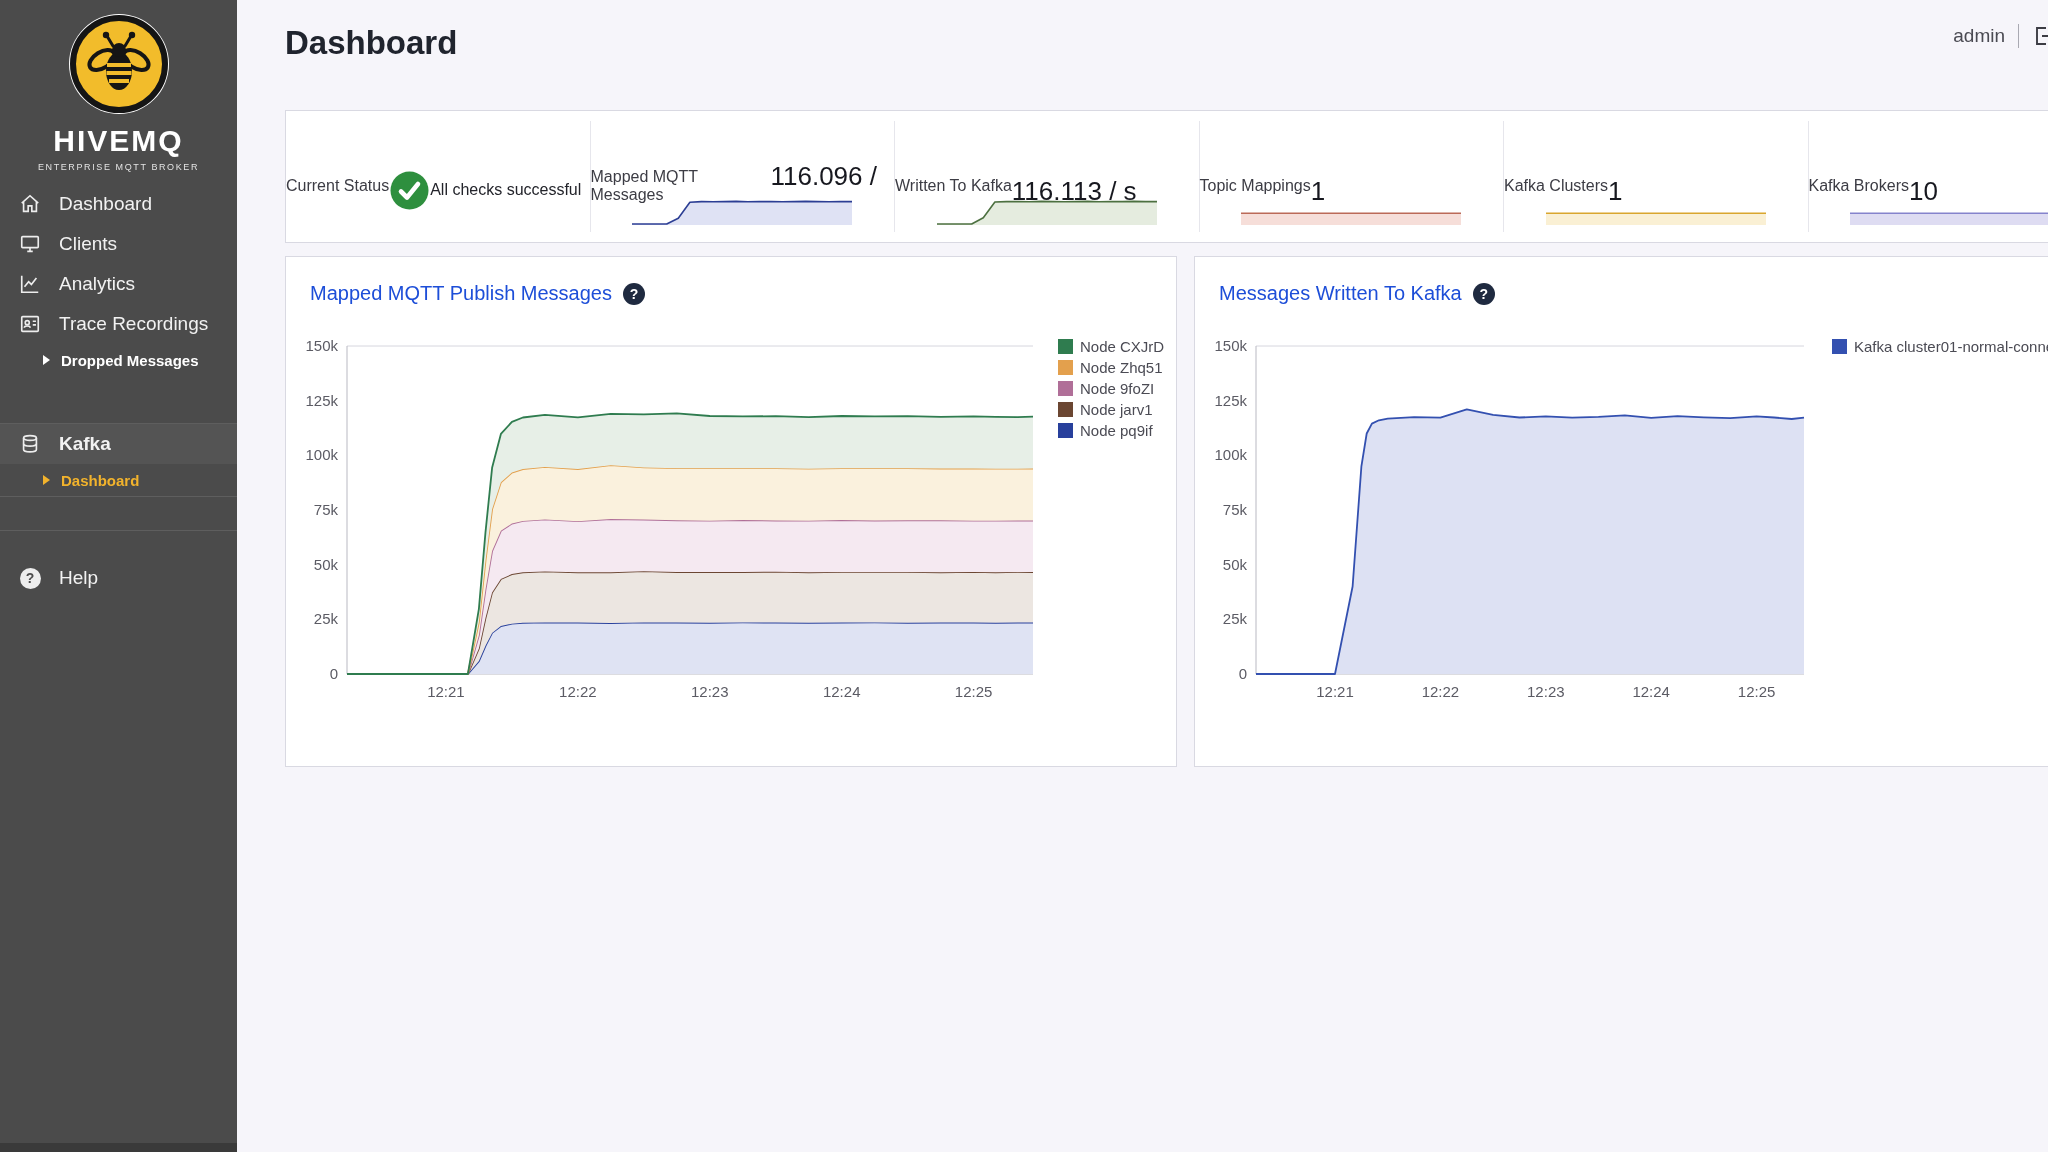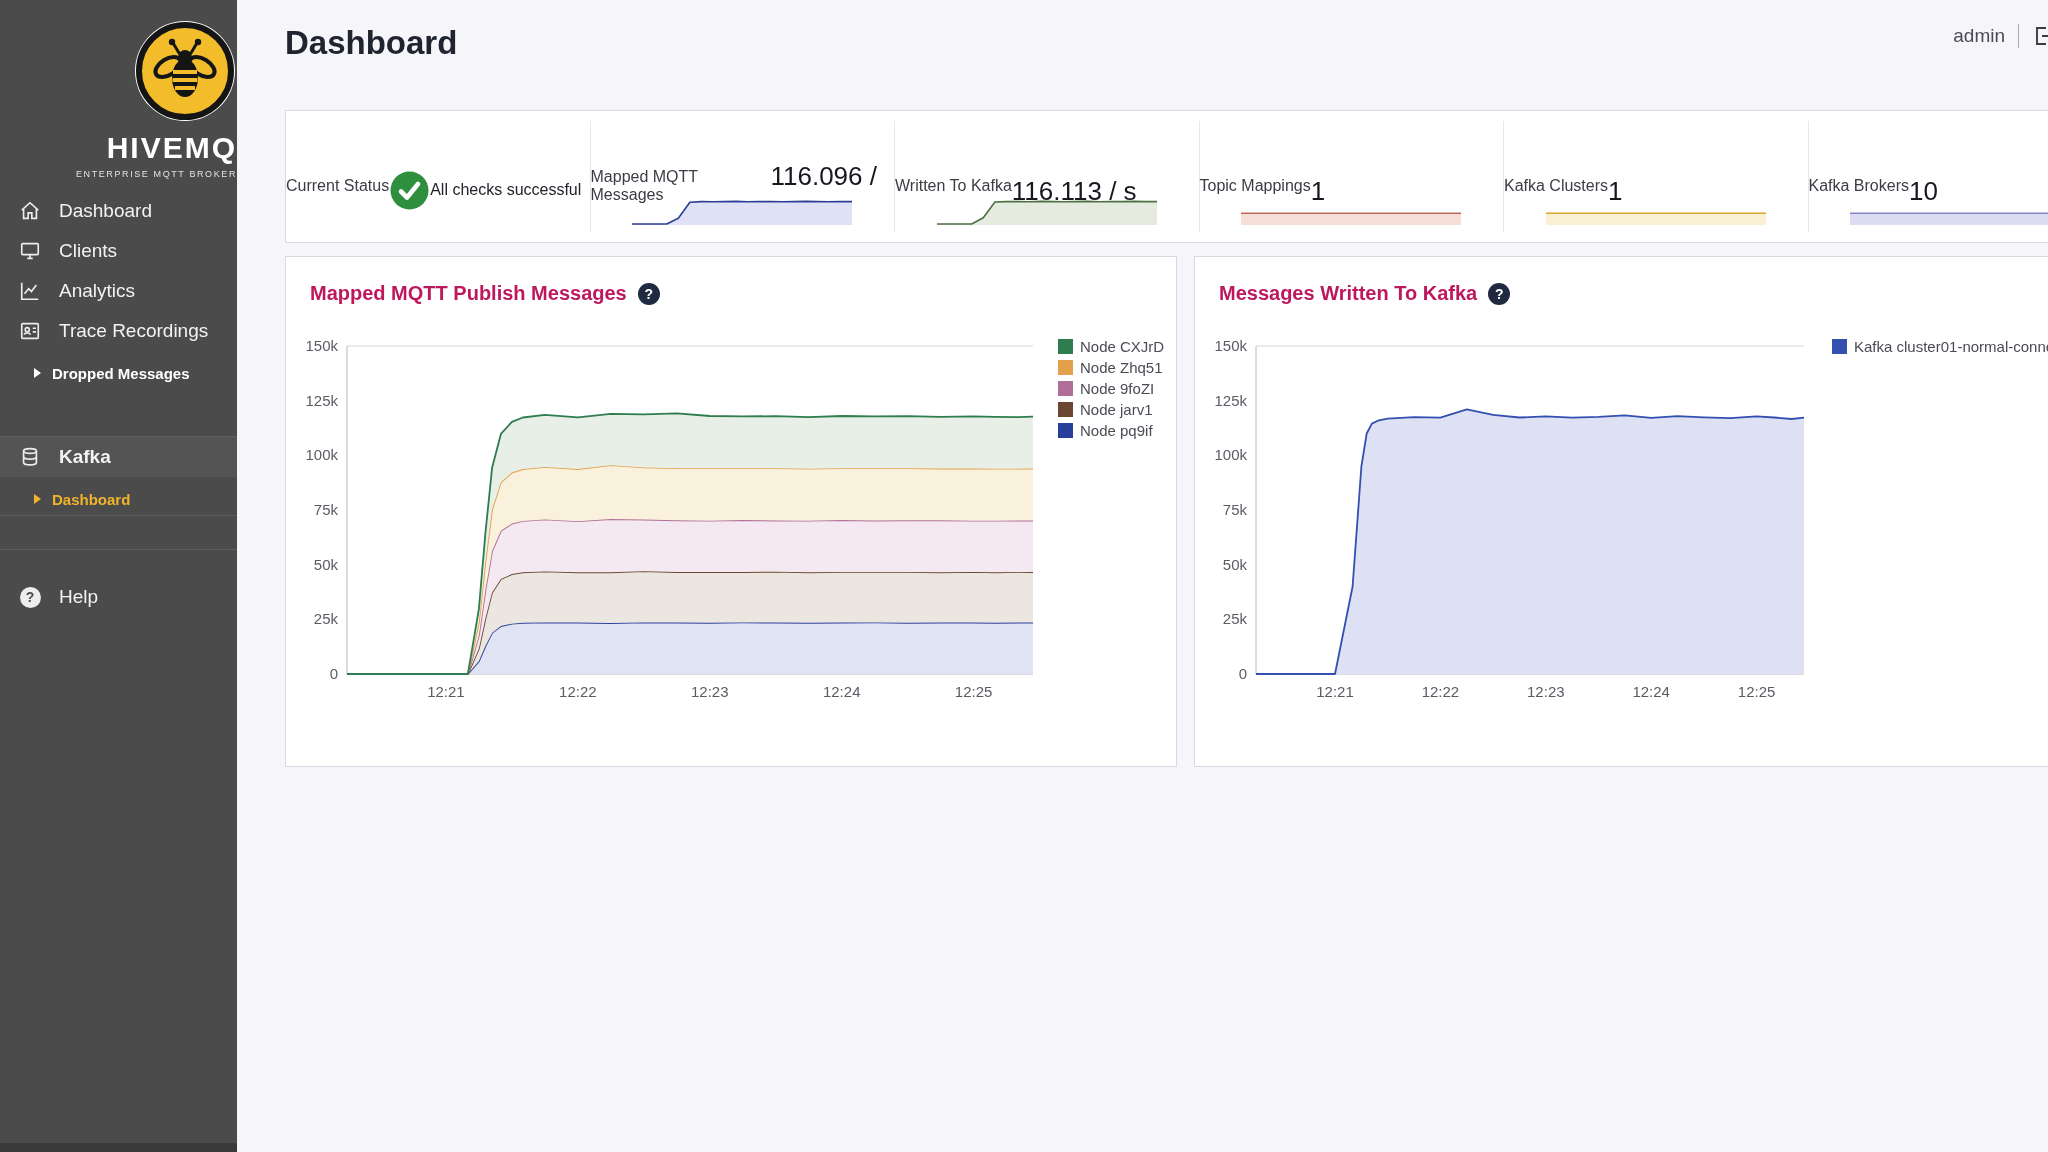--- a/index.html
+++ b/index.html
@@ -9,7 +9,7 @@
   }
   
   .sidebar{position:fixed;left:0;top:0;width:237px;height:1152px;background:#4b4b4b;z-index:10;}
-  .logo{padding-top:12px;text-align:right;color:#fff;margin-top:7px;}
+  .logo{padding-top:12px;text-align:center;color:#fff;}
   .logo-title{font-size:30px;font-weight:700;letter-spacing:2px;margin-top:4px;}
   .logo-sub{font-size:9px;letter-spacing:1.6px;color:#e3e3e3;margin-top:4px;}
   .nav{margin-top:12px;}

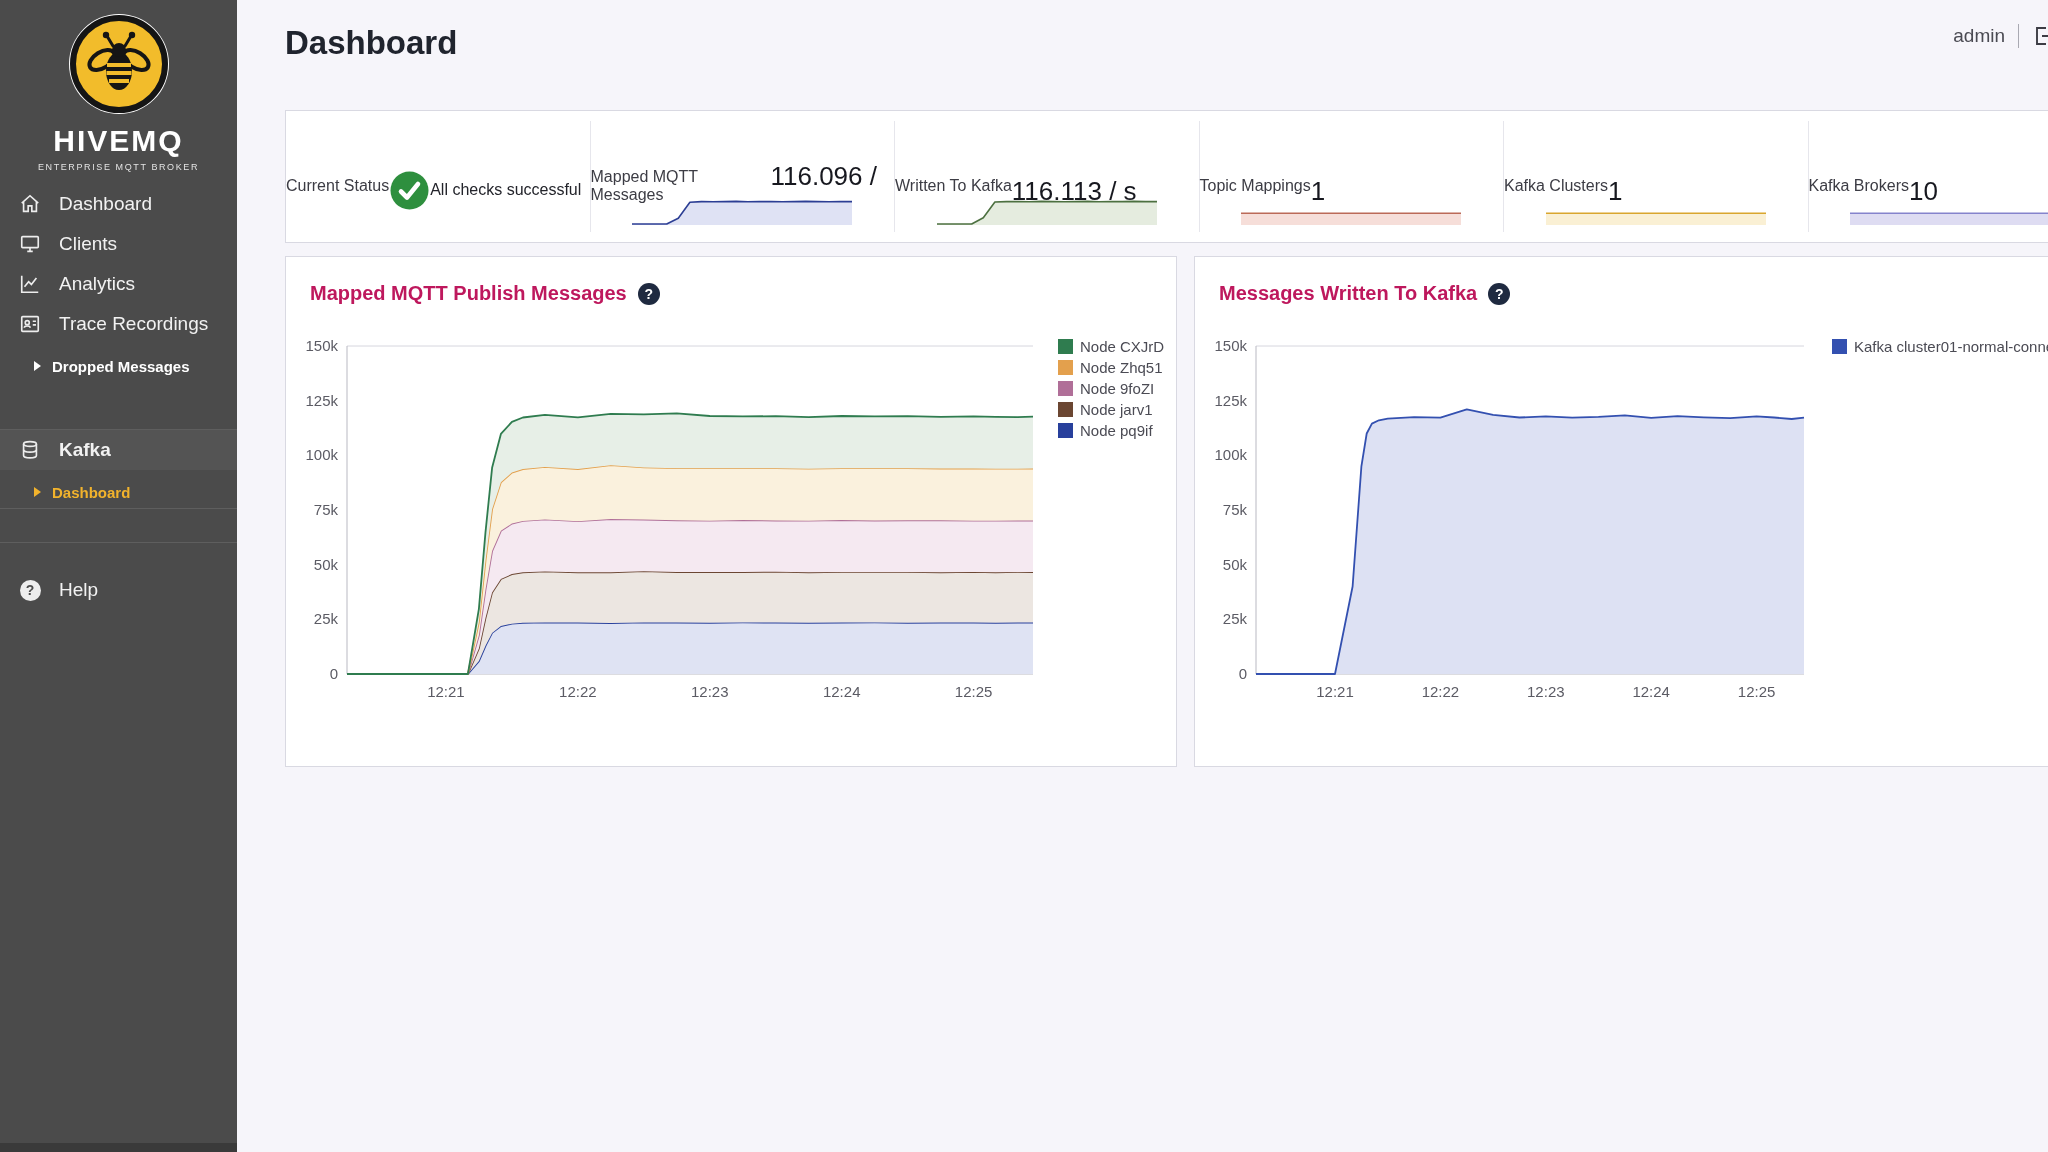--- a/index.html
+++ b/index.html
@@ -51,7 +51,7 @@
   .charts-row{display:flex;gap:17px;margin:13px 0 0 48px;}
   .panel{width:904px;height:511px;background:#fff;border:1px solid #d9d9e2;box-sizing:border-box;}
   .ptitle-row{display:flex;align-items:center;padding:25px 0 0 24px;}
-  .ptitle{font-size:20px;font-weight:700;color:#be185d;margin:0;}
+  .ptitle{font-size:20px;font-weight:400;color:#1d4ed8;margin:0;}
   .phelp{width:22px;height:22px;border-radius:50%;background:#1f2a40;color:#fff;font-size:14px;
     font-weight:700;display:inline-flex;align-items:center;justify-content:center;margin-left:11px;cursor:pointer;}
   .bigchart{display:block;margin-top:8px;overflow:visible;}

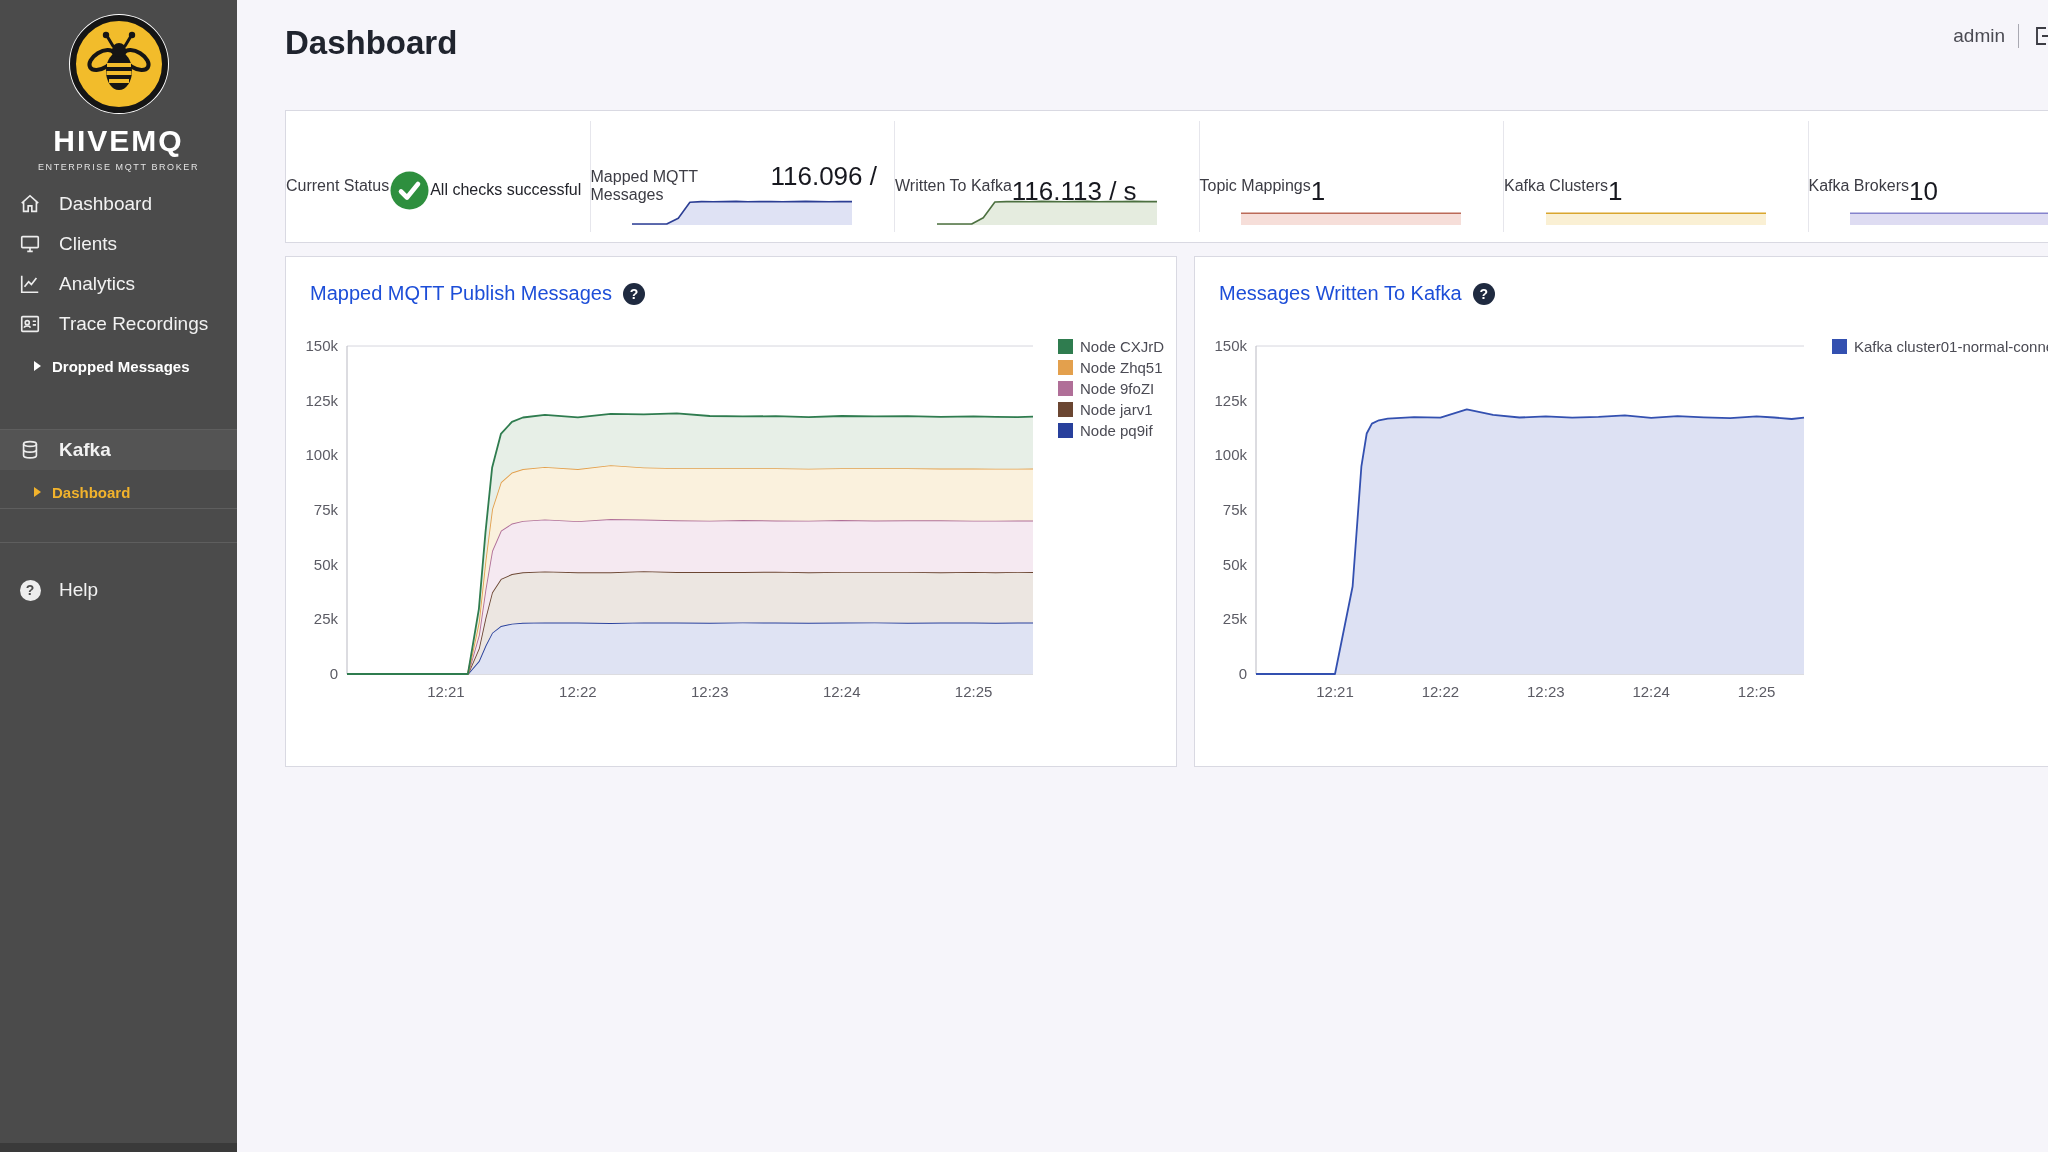--- a/index.html
+++ b/index.html
@@ -16,8 +16,8 @@
   .nav-item{display:flex;align-items:center;height:40px;padding-left:18px;gap:17px;
     color:#f2f2f2;font-size:19px;cursor:pointer;}
   .nicon{width:24px;display:flex;justify-content:center;align-items:center;}
-  .sub-item{display:flex;align-items:center;height:32px;padding-left:34px;gap:11px;
-    font-size:15px;font-weight:700;color:#fff;cursor:pointer;margin-top:6px;}
+  .sub-item{display:flex;align-items:center;height:32px;padding-left:43px;gap:11px;
+    font-size:15px;font-weight:700;color:#fff;cursor:pointer;}
   .tri{width:0;height:0;border-left:7px solid #fff;border-top:5px solid transparent;border-bottom:5px solid transparent;}
   .tri.gold{border-left-color:#f2b32c;}
   .sep{border-top:1px solid #5e5e5e;}

